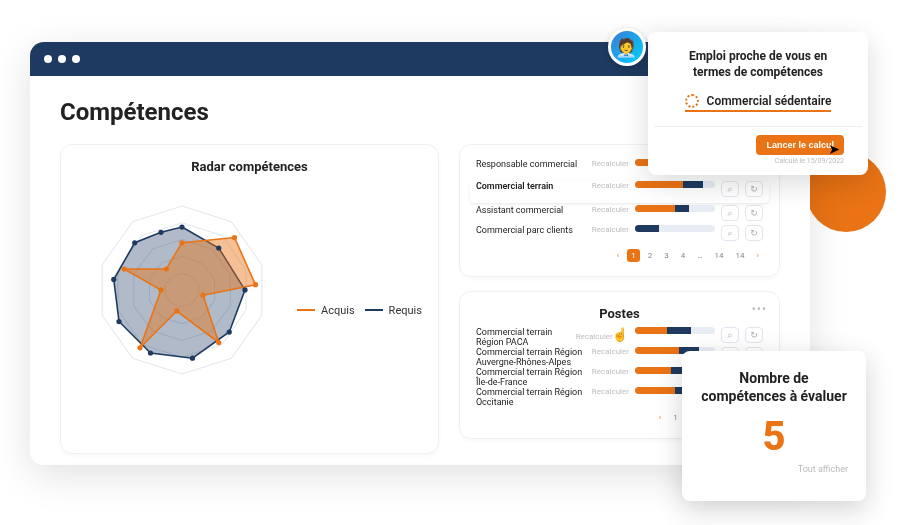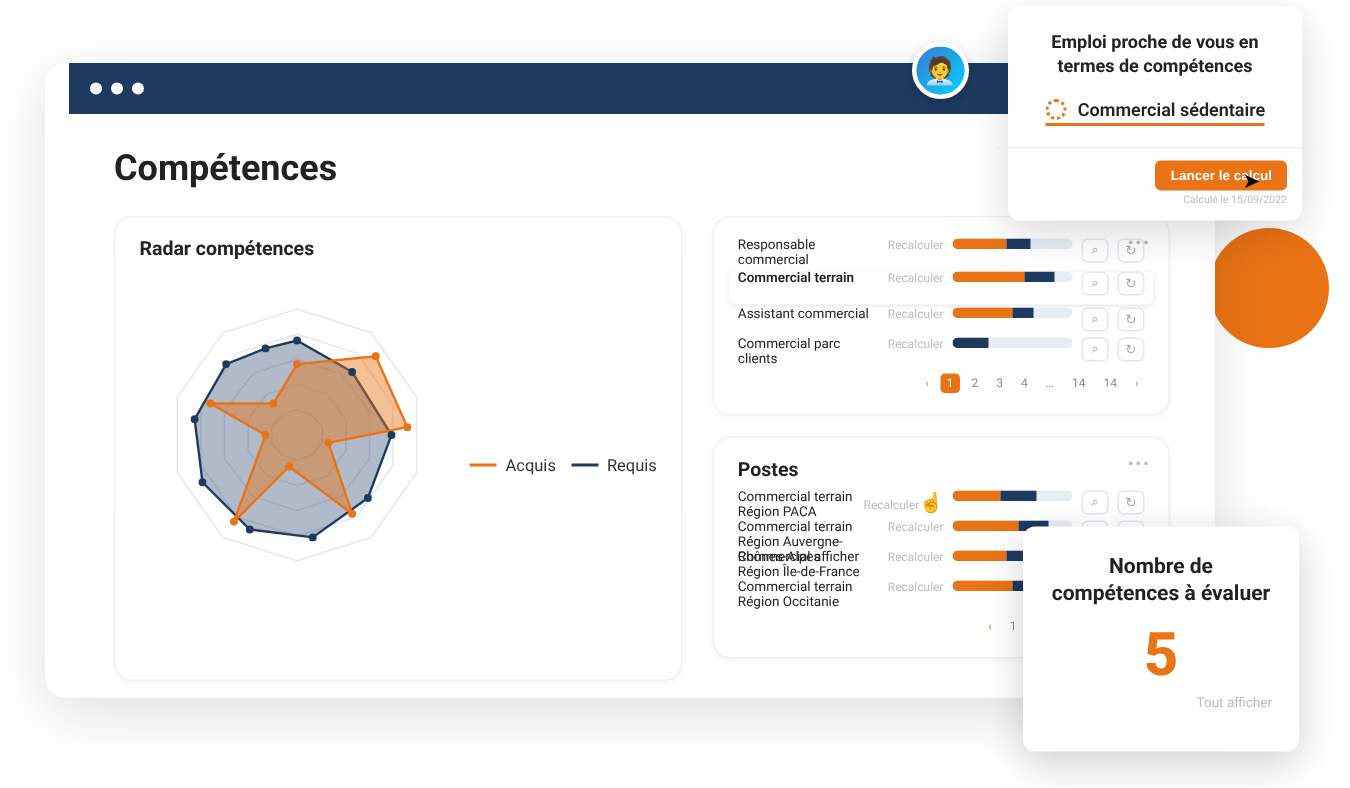--- a/index.html
+++ b/index.html
@@ -47,7 +47,7 @@
   .pager .arrow { color:#e97315; }
 
   
-  .popup-top { position:absolute; top:4px; right:32px; width:196px; background:#fff; border-radius:8px; box-shadow:0 8px 28px rgba(0,0,0,0.15); padding:16px 10px 10px; z-index:5; }
+  .popup-top { position:absolute; top:32px; right:32px; width:220px; background:#fff; border-radius:8px; box-shadow:0 8px 28px rgba(0,0,0,0.15); padding:16px 24px 10px; z-index:5; }
   .popup-top h4 { font-size:12px; font-weight:700; color:#222; text-align:center; line-height:1.35; margin-bottom:14px; }
   .popup-top .link { display:flex; align-items:center; justify-content:center; gap:8px; font-size:12px; color:#222; font-weight:600; border-bottom:2px solid #e97315; padding-bottom:2px; width:fit-content; margin:0 auto 14px; }
   .spinner { width:14px; height:14px; border:2px dotted #e97315; border-radius:50%; }

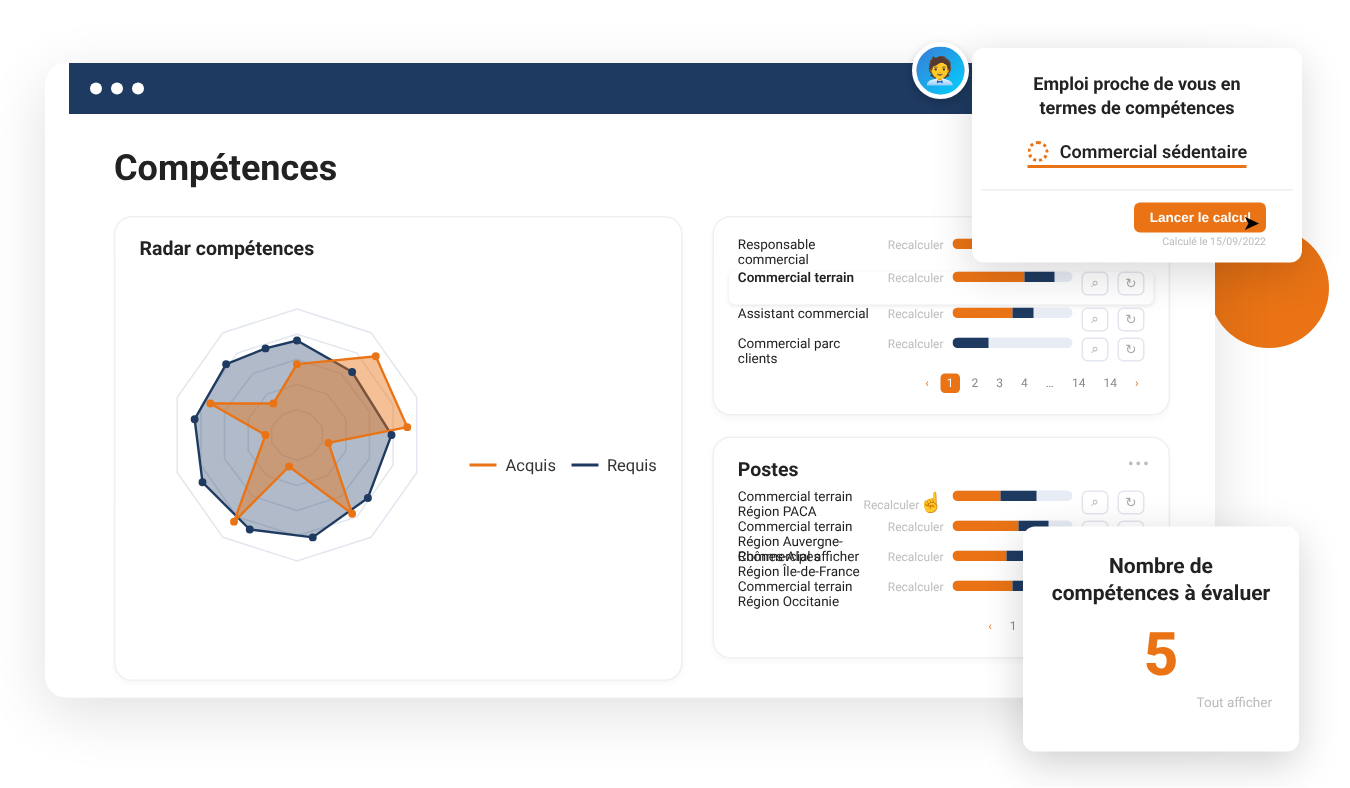--- a/index.html
+++ b/index.html
@@ -6,7 +6,7 @@
   body { font-family: -apple-system, BlinkMacSystemFont, "Segoe UI", Roboto, Arial, sans-serif; width: 900px; height: 525px; position: relative; background: transparent; }
 
   
-  .window { position: absolute; top: 42px; left: 30px; width: 780px; height: 423px; background: #fff; border-radius: 14px; box-shadow: 0 10px 40px rgba(0,0,0,0.12); overflow: hidden; padding-left: 16px; }
+  .window { position: absolute; top: 42px; left: 30px; width: 780px; height: 423px; background: #fff; border-radius: 14px; box-shadow: 0 10px 40px rgba(0,0,0,0.12); overflow: hidden; }
   .titlebar { height: 34px; background: #1e3a60; display: flex; align-items: center; padding-left: 14px; gap: 6px; }
   .dot { width: 8px; height: 8px; border-radius: 50%; background: #fff; }
   .window-body { padding: 22px 30px; background: #fff; }

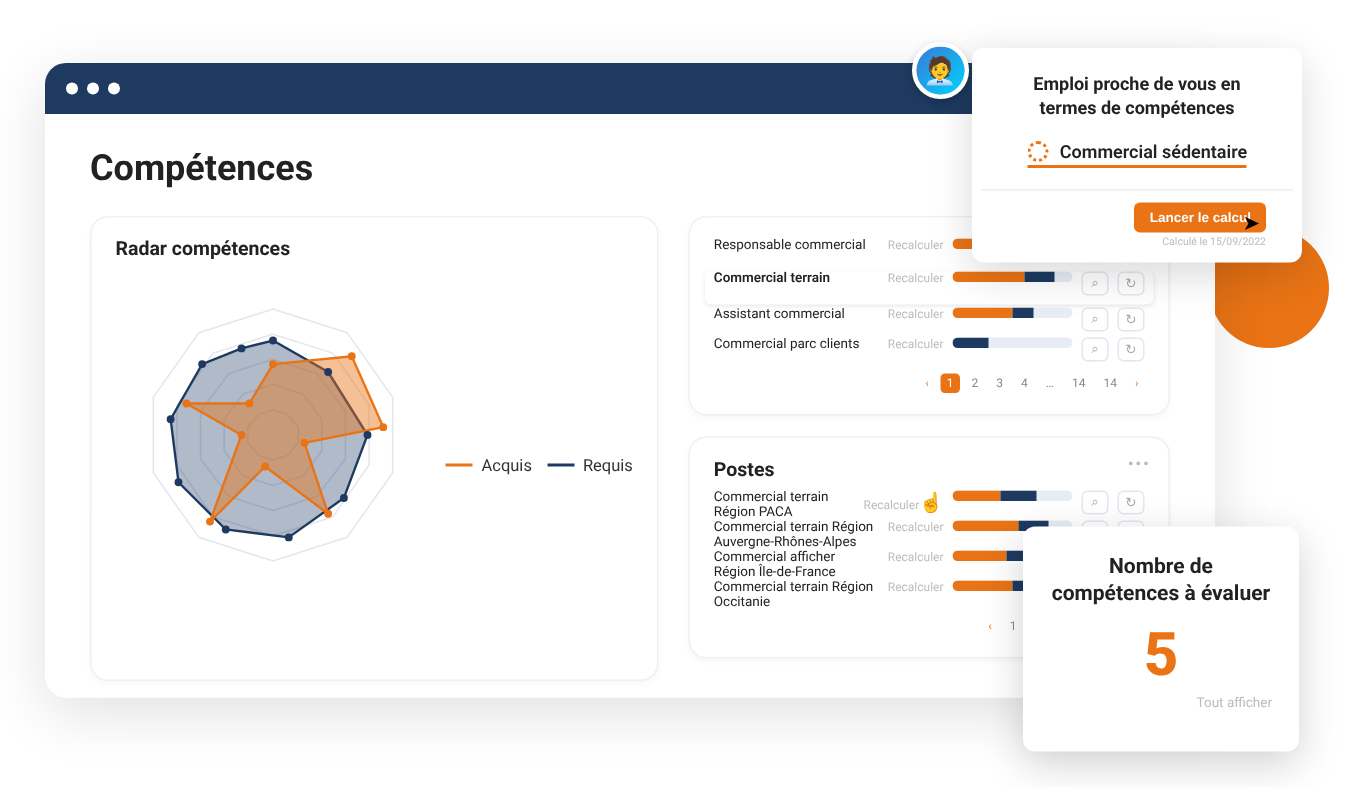--- a/index.html
+++ b/index.html
@@ -17,7 +17,7 @@
   .right { flex: 1; display: flex; flex-direction: column; gap: 14px; }
 
   .card { background: #fff; border: 1px solid #eef0f4; border-radius: 12px; padding: 14px 16px; box-shadow: 0 2px 4px rgba(0,0,0,0.03); position: relative; }
-  .card h3 { font-size: 13px; font-weight: 700; color: #222; margin-bottom: 6px; }
+  .card h3 { font-size: 13px; font-weight: 700; color: #222; margin-bottom: 6px; text-align: center; }
   .card .more { position: absolute; top: 10px; right: 12px; color: #bbb; font-size: 12px; letter-spacing: 1px; }
 
   .radar-card { height: 310px; }

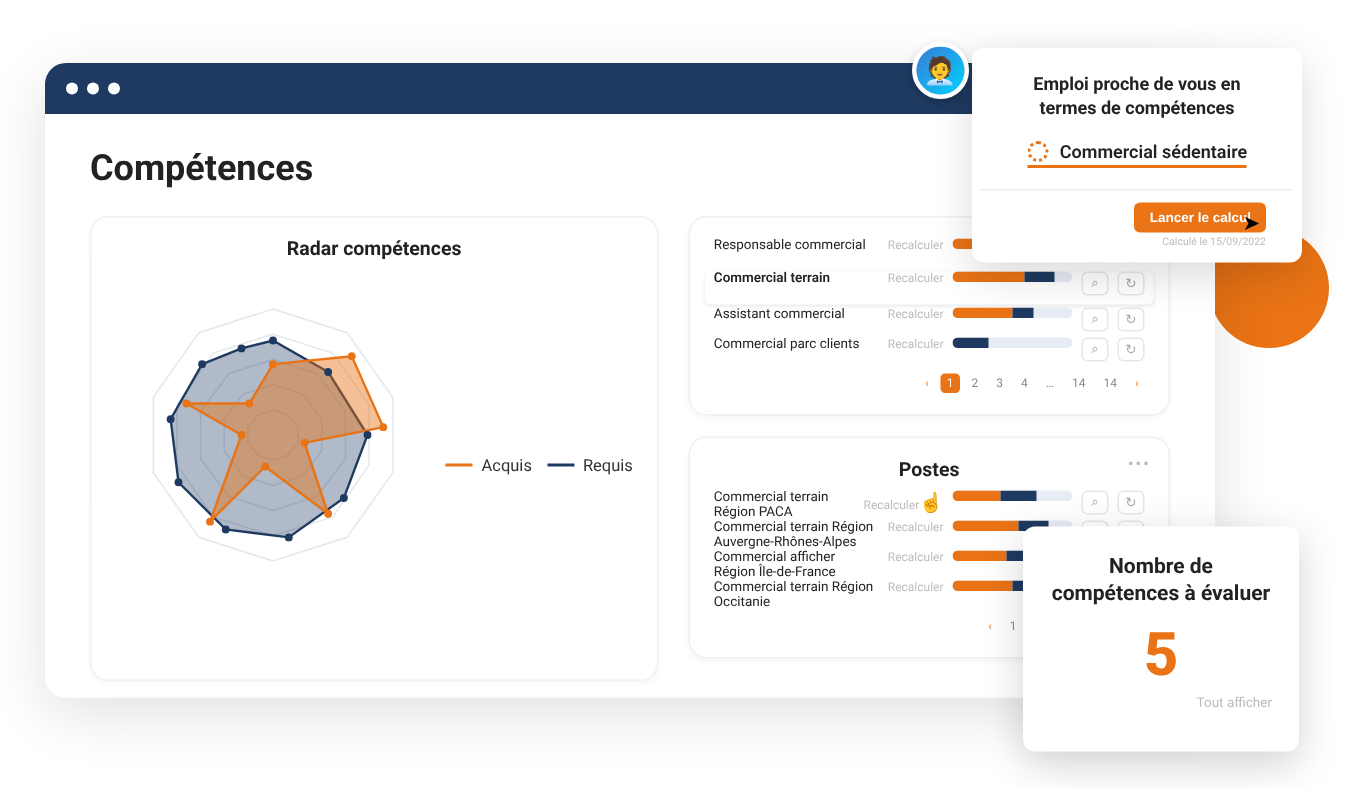--- a/index.html
+++ b/index.html
@@ -223,7 +223,7 @@
                 <div class="sqbtn">↻</div>
               </div>
               <div class="row">
-                <span class="label">Commercial afficher Région Île-de-France</span>
+                <span class="label">Commercial terrain Région Île-de-France</span>
                 <span class="recalc">Recalculer</span>
                 <div class="bar">
                   <div class="f1" style="width: 45%;"></div>

